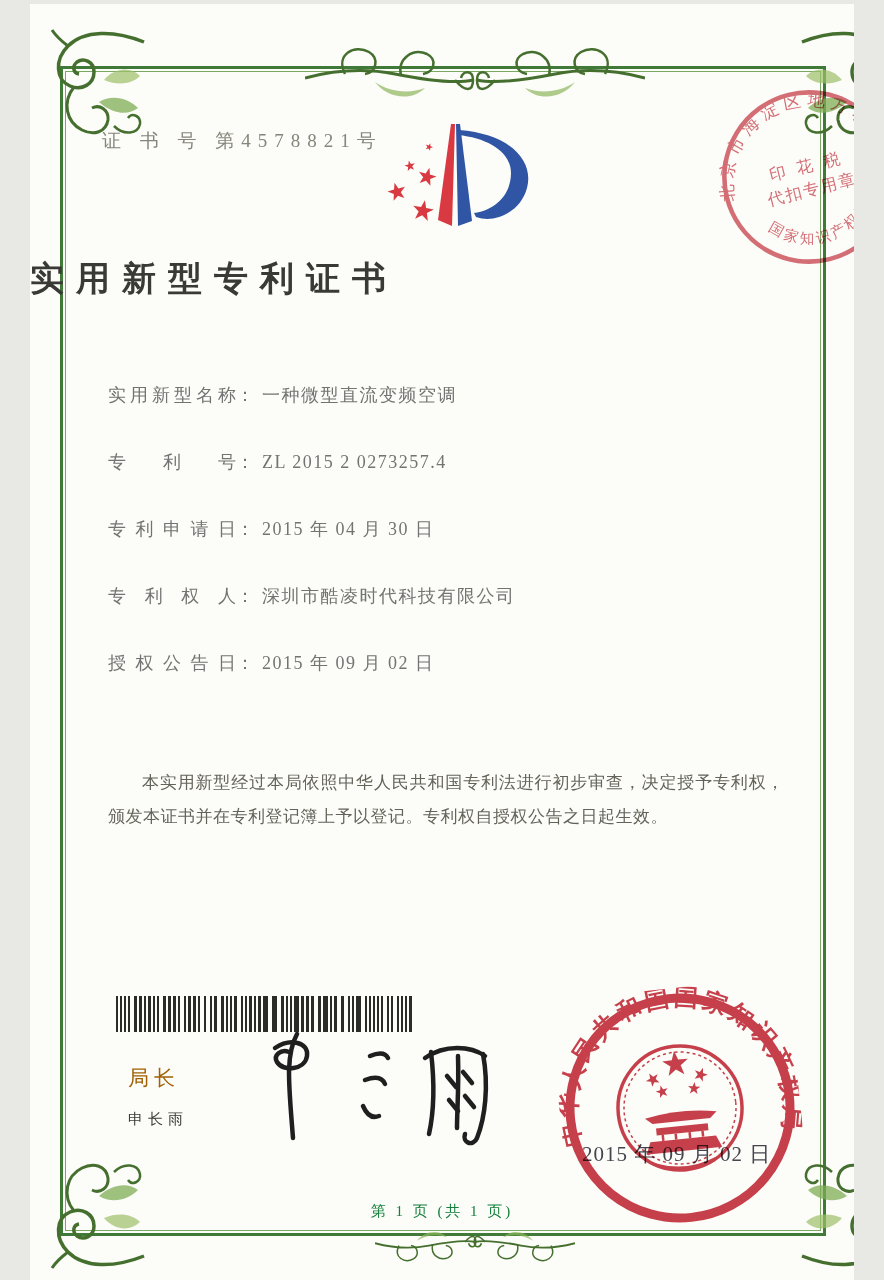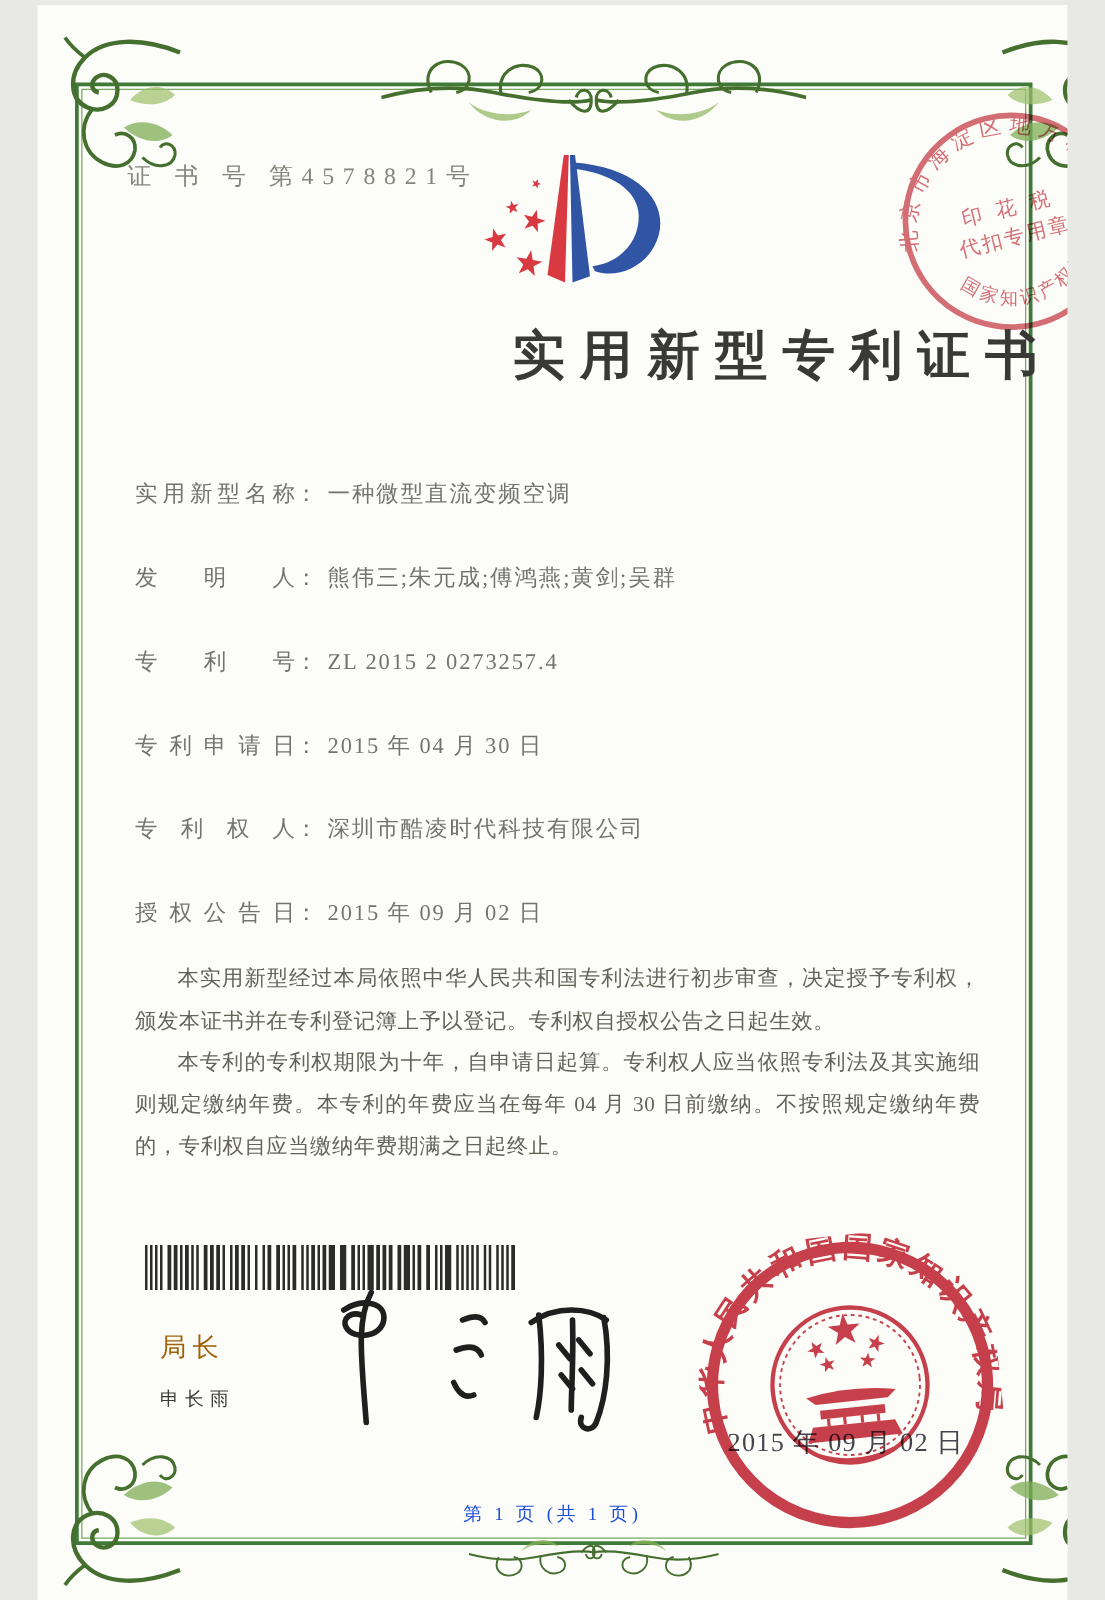--- a/index.html
+++ b/index.html
@@ -29,8 +29,8 @@
     transform:rotate(-14deg); mix-blend-mode:multiply; opacity:.85;
   }
   .title{
-    position:absolute; left:0; right:12px; top:252px;
-    text-align:right; font-size:42px; font-weight:bold;
+    position:absolute; left:0; right:0; top:252px;
+    text-align:left; font-size:34px; font-weight:bold;
     letter-spacing:12px; color:#39393六; color:#393936;
   }
   

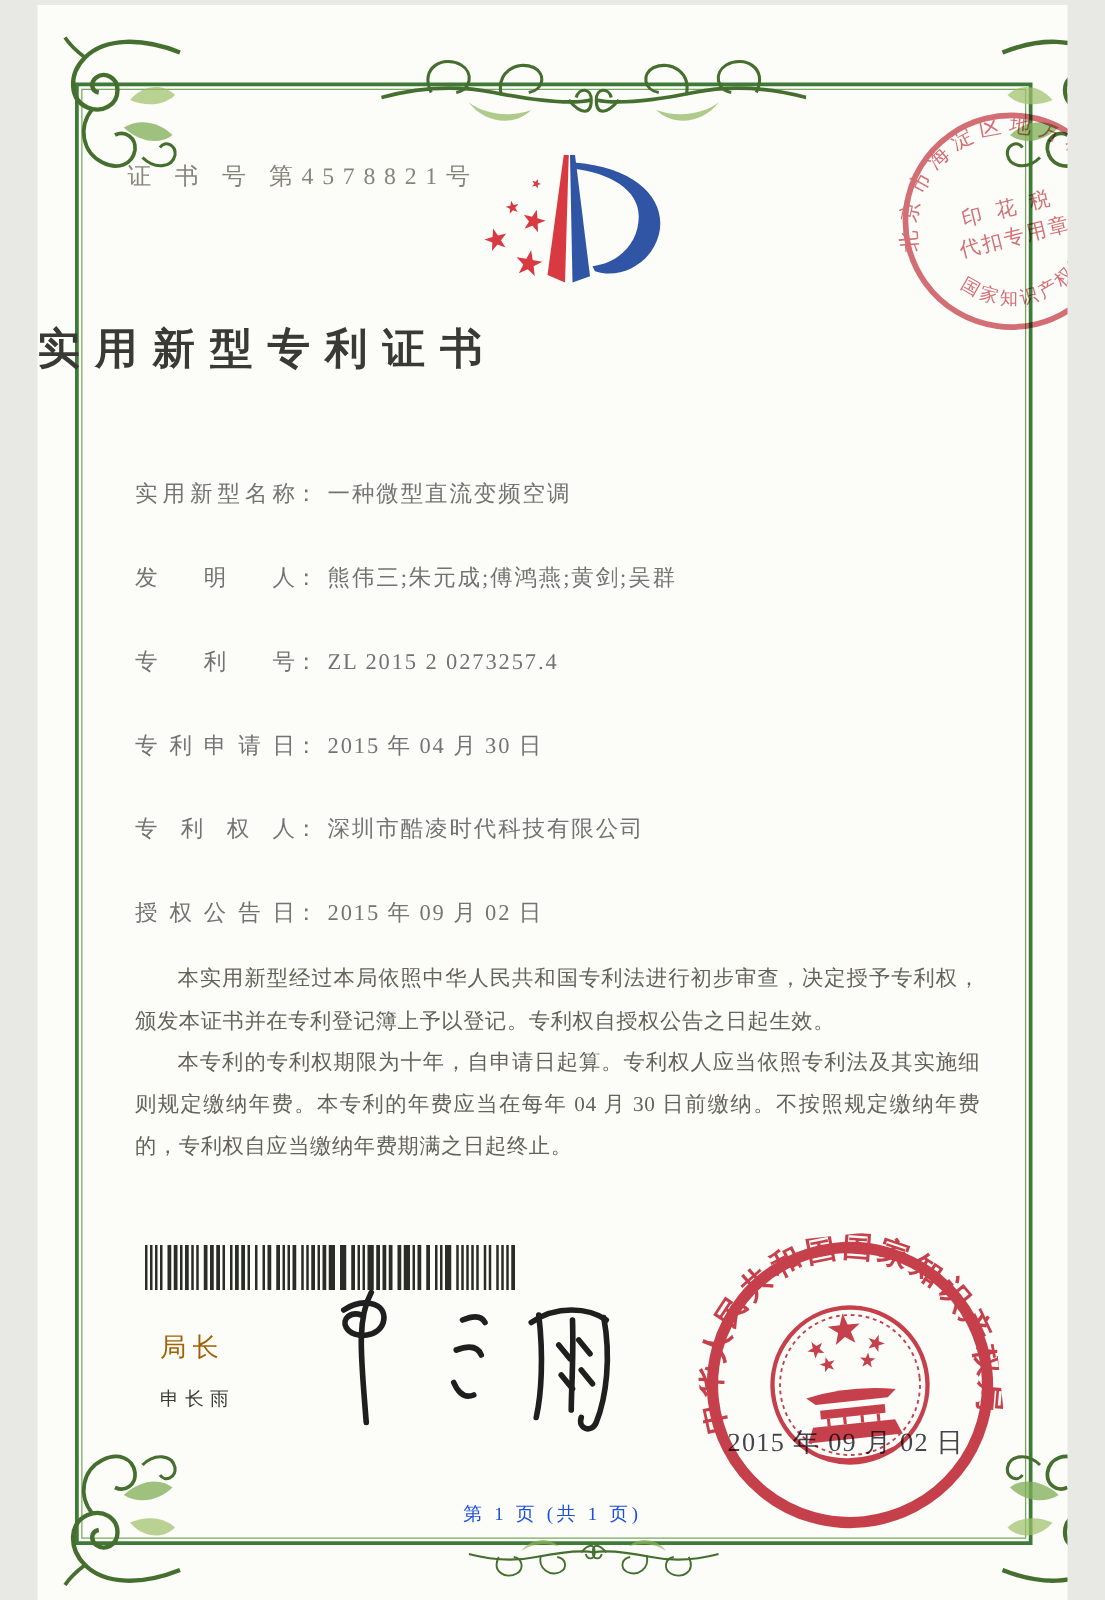--- a/index.html
+++ b/index.html
@@ -154,9 +154,6 @@
   <div class="fields">
     <div class="field">
       <span class="lbl">实用新型名称</span><span class="col">：</span><span class="val">一种微型直流变频空调</span>
-    </div>
-    <div class="field">
-      <span class="lbl">发明人</span><span class="col">：</span><span class="val">熊伟三;朱元成;傅鸿燕;黄剑;吴群</span>
     </div>
     <div class="field">
       <span class="lbl">专利号</span><span class="col">：</span><span class="val">ZL 2015 2 0273257.4</span>

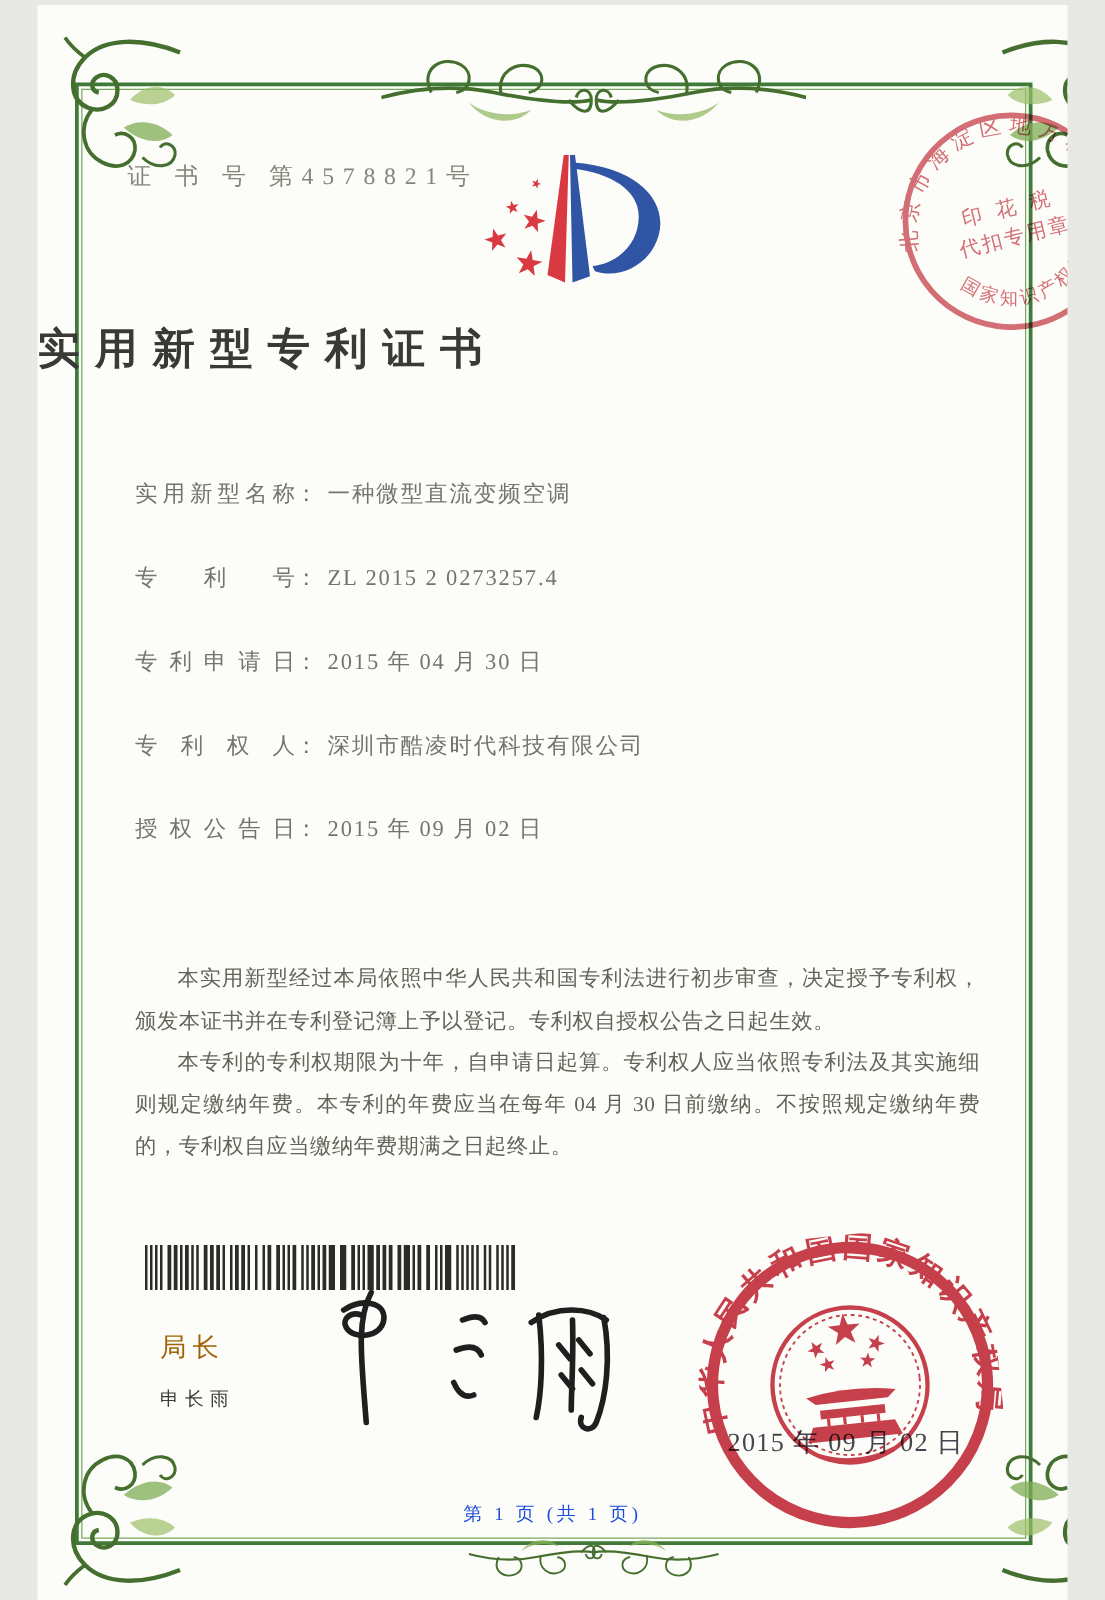--- a/index.html
+++ b/index.html
@@ -171,7 +171,6 @@
 
   <div class="body-text">
     <p>本实用新型经过本局依照中华人民共和国专利法进行初步审查，决定授予专利权，颁发本证书并在专利登记簿上予以登记。专利权自授权公告之日起生效。</p>
-    <p>本专利的专利权期限为十年，自申请日起算。专利权人应当依照专利法及其实施细则规定缴纳年费。本专利的年费应当在每年 04 月 30 日前缴纳。不按照规定缴纳年费的，专利权自应当缴纳年费期满之日起终止。</p>
   </div>
 
   <div class="barcode"><svg width="300" height="36" viewBox="0 0 300 36">

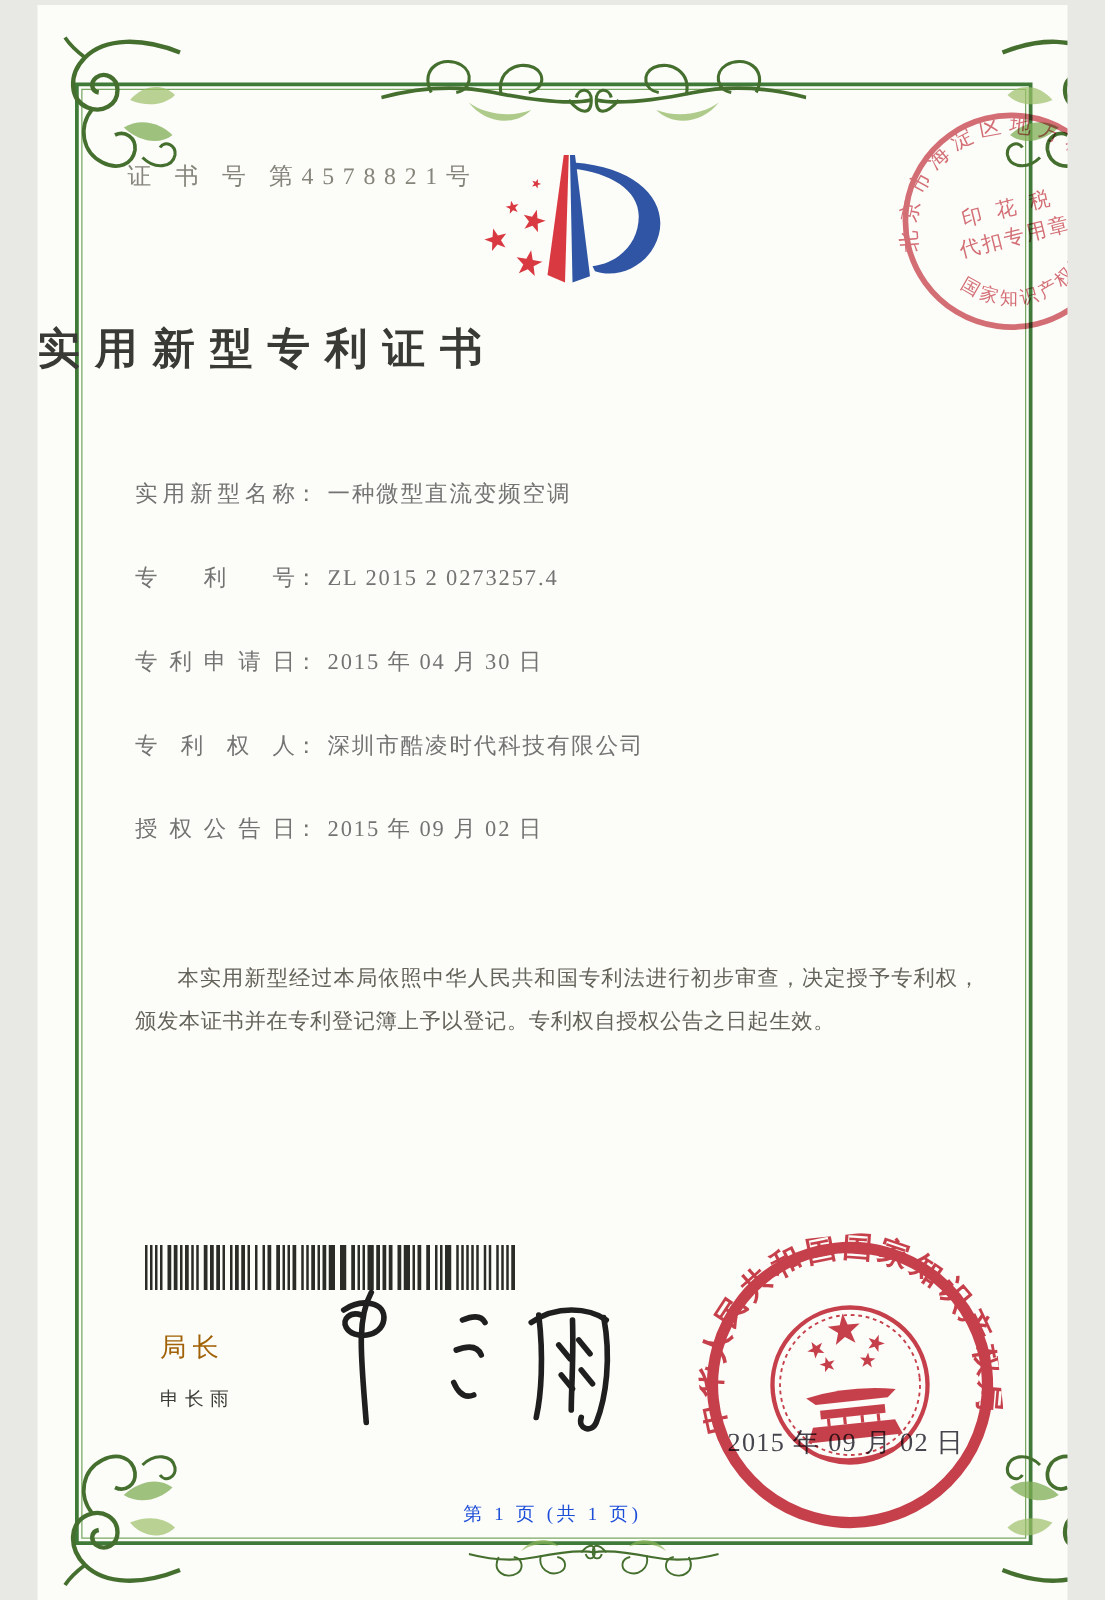--- a/index.html
+++ b/index.html
@@ -63,7 +63,7 @@
   }
   .page-footer{
     position:absolute; left:0; right:0; top:1198px; text-align:center;
-    font-size:15px; letter-spacing:3px; color:#1d4ed8;
+    font-size:15px; letter-spacing:3px; color:#15803d;
   }
 </style>
 </head>

